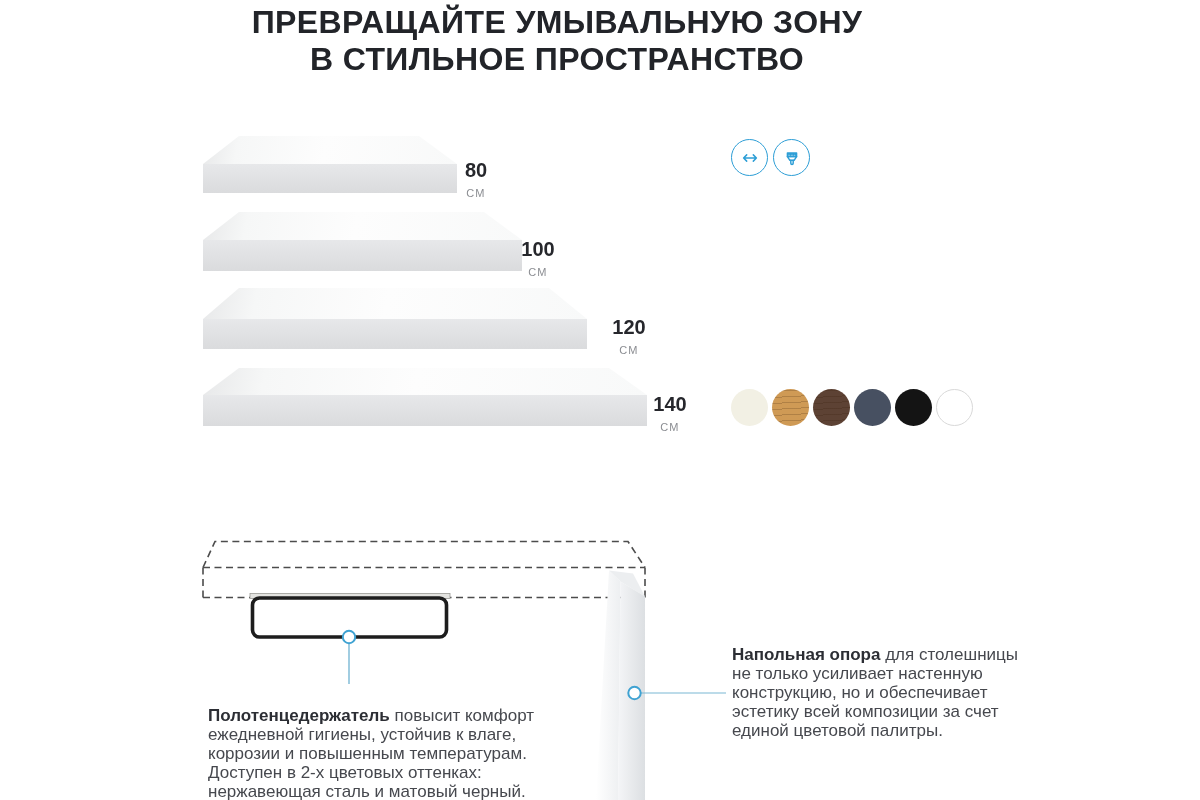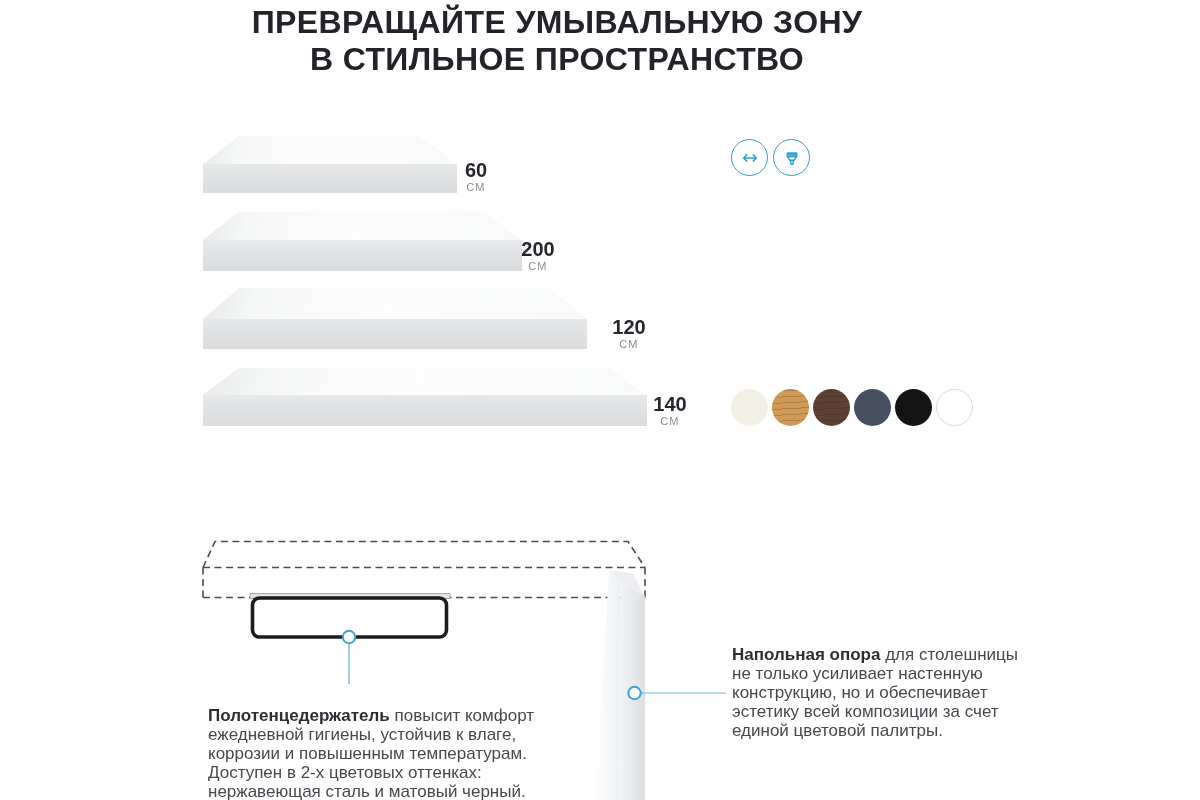--- a/index.html
+++ b/index.html
@@ -83,7 +83,7 @@
   </div>
 
   <div class="size-label l1">
-    <div class="num">60</div>
+    <div class="num">80</div>
     <div class="unit">СМ</div>
   </div>
   <div class="size-label l2">

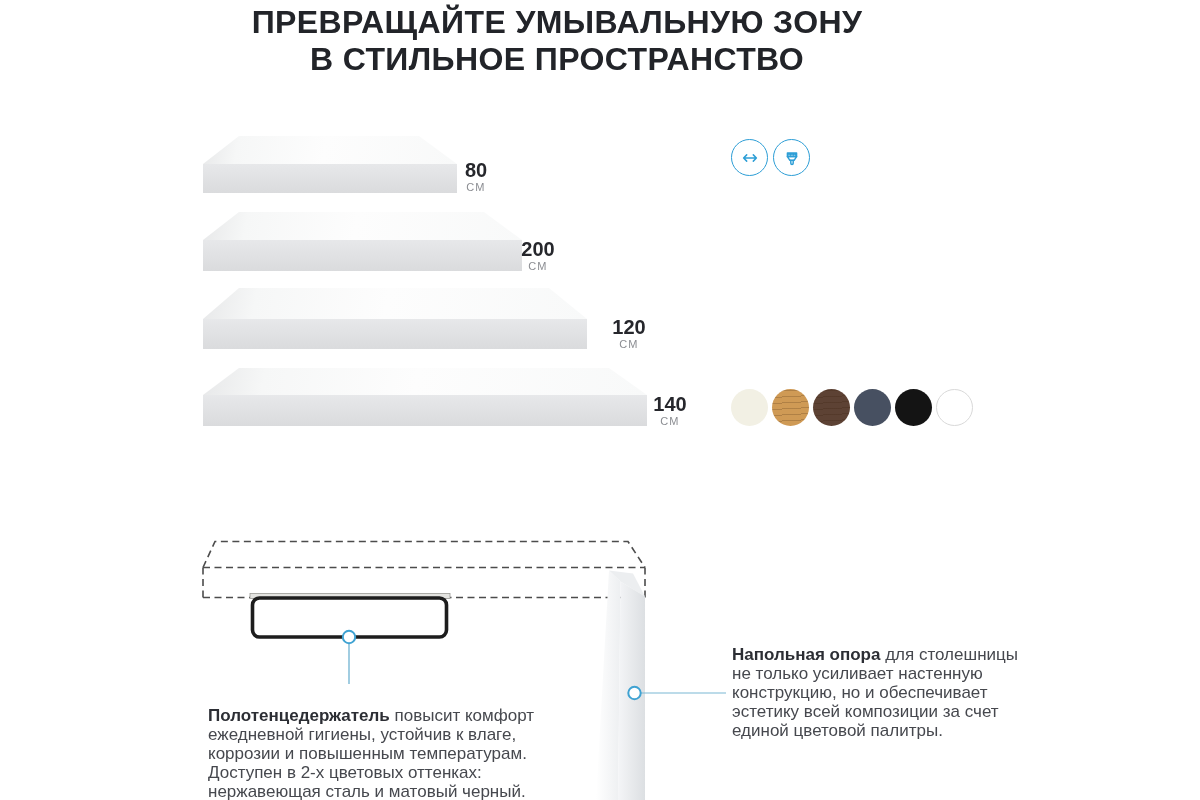--- a/index.html
+++ b/index.html
@@ -24,7 +24,7 @@
 
   .size-label{position:absolute;width:64px;text-align:center;}
   .size-label .num{font-size:20px;font-weight:700;line-height:20px;color:#26272c;}
-  .size-label .unit{font-size:11px;letter-spacing:1.2px;color:#8b8d92;margin-top:1px;}
+  .size-label .unit{font-size:11px;letter-spacing:1.2px;color:#8b8d92;margin-top:7px;}
   .l1{left:444px;top:160px;} .l2{left:506px;top:239px;} .l3{left:597px;top:317px;} .l4{left:638px;top:394px;}
 
   

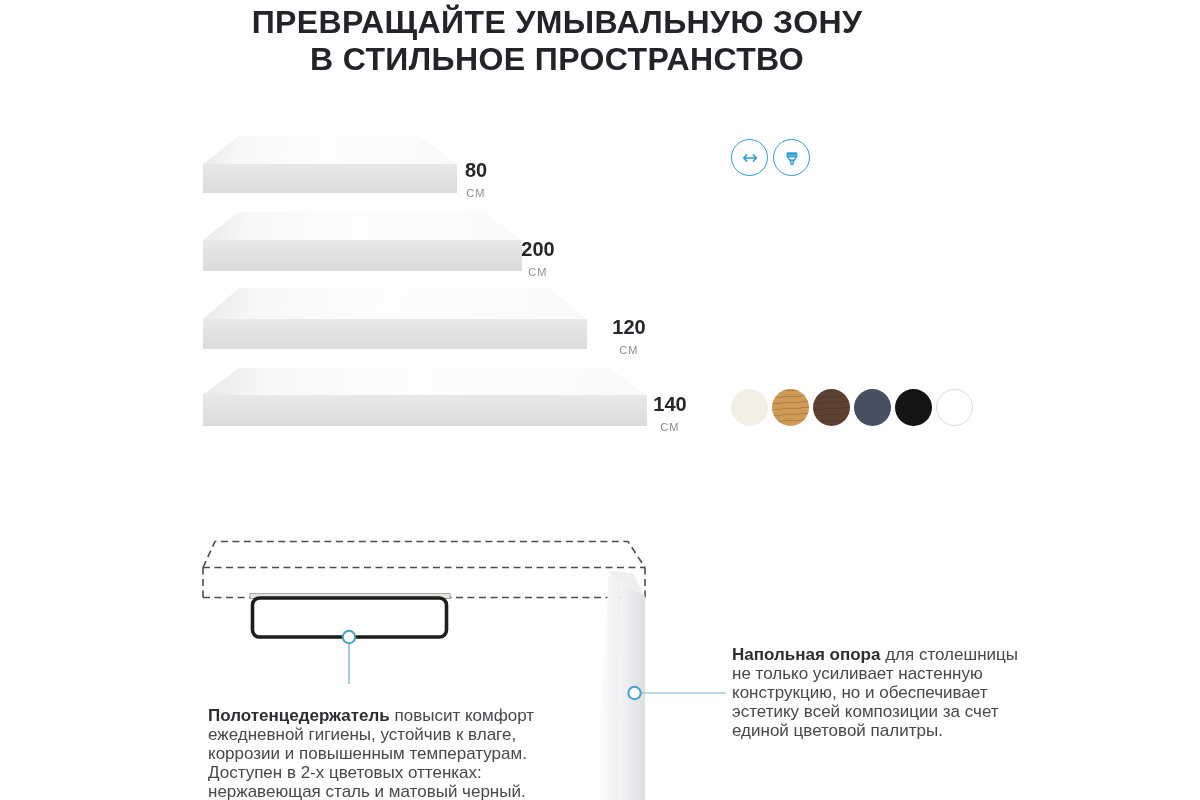--- a/index.html
+++ b/index.html
@@ -87,7 +87,7 @@
     <div class="unit">СМ</div>
   </div>
   <div class="size-label l2">
-    <div class="num">200</div>
+    <div class="num">100</div>
     <div class="unit">СМ</div>
   </div>
   <div class="size-label l3">

